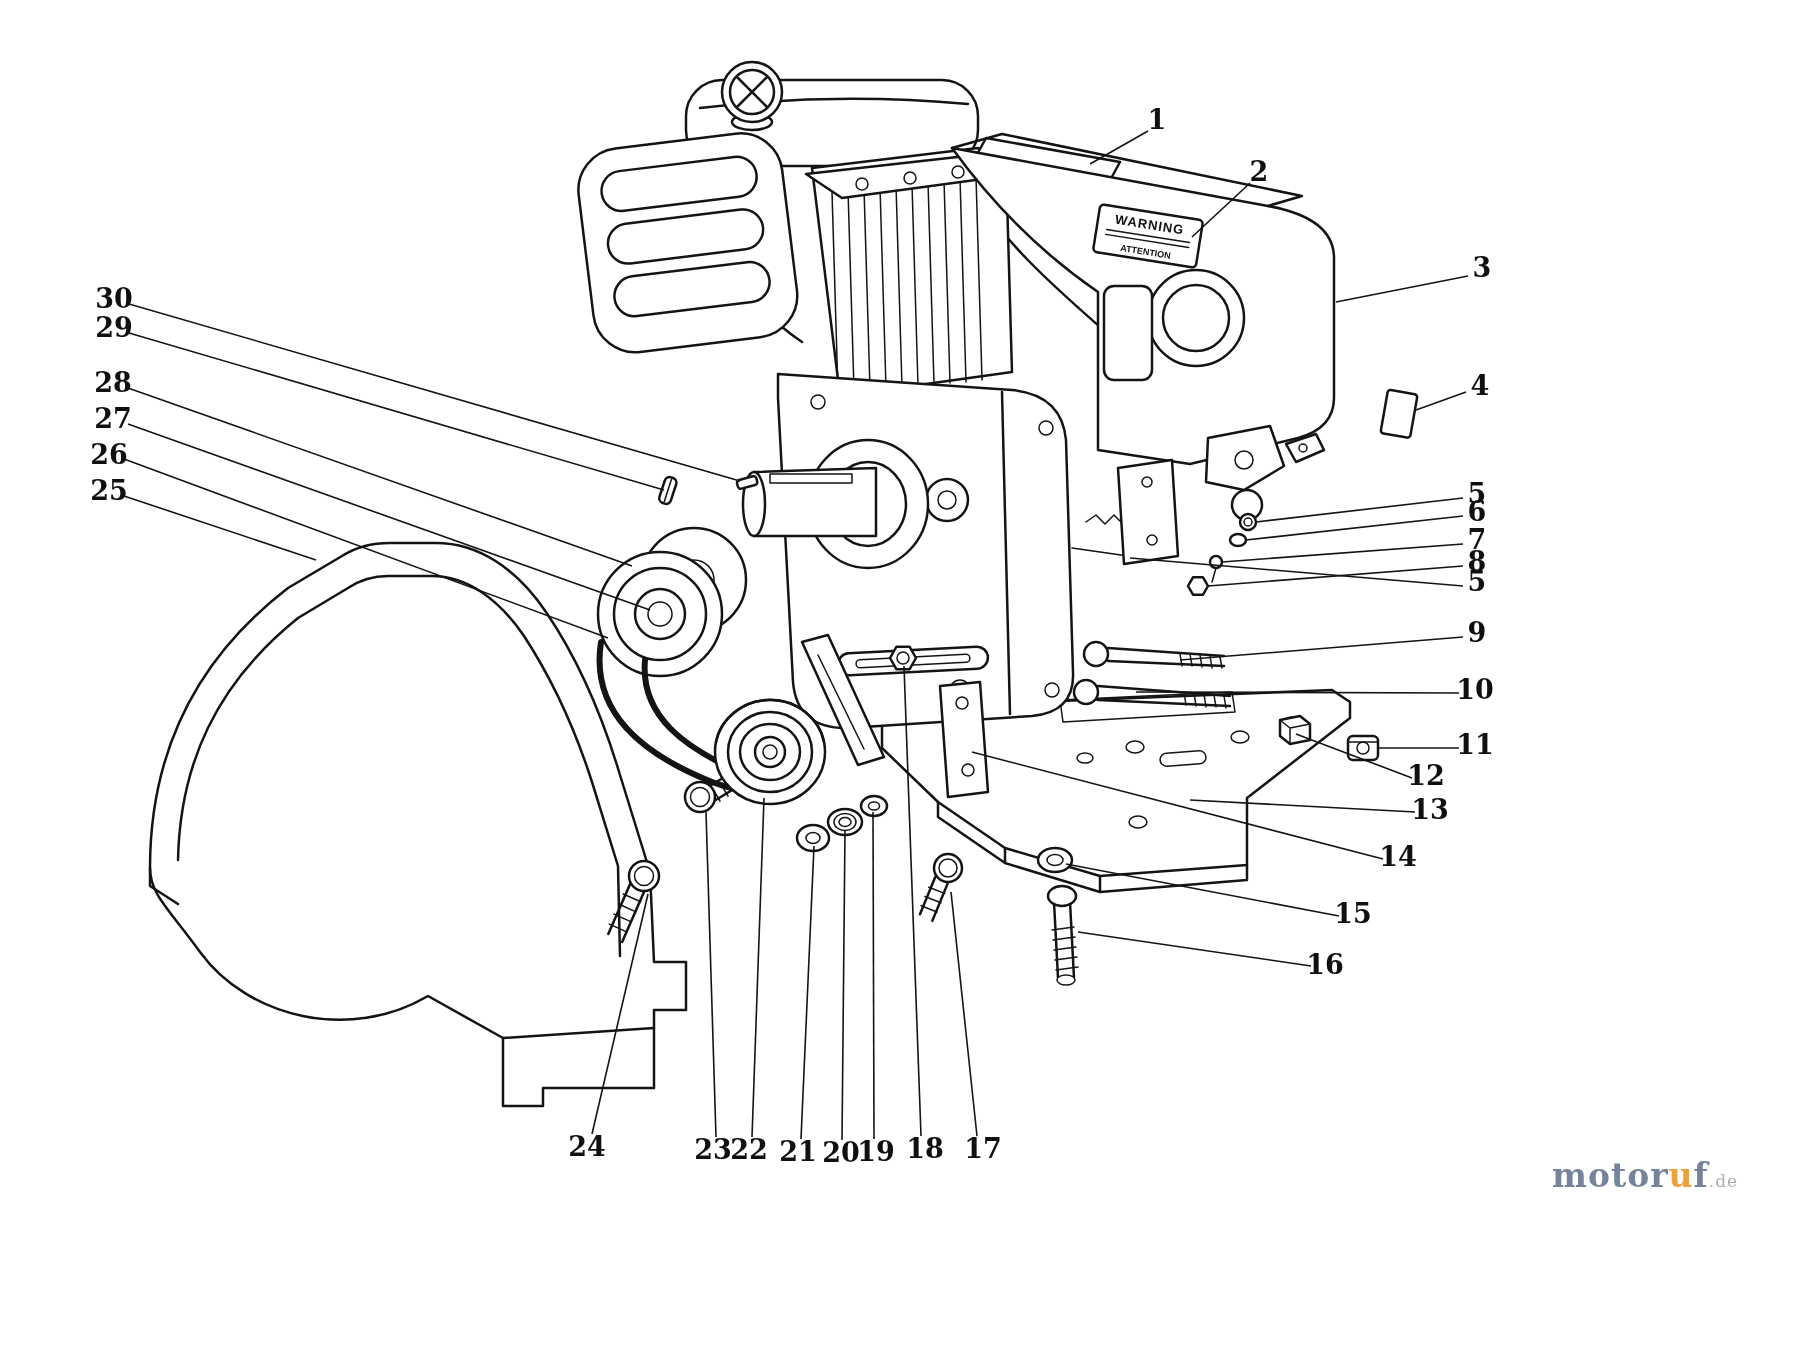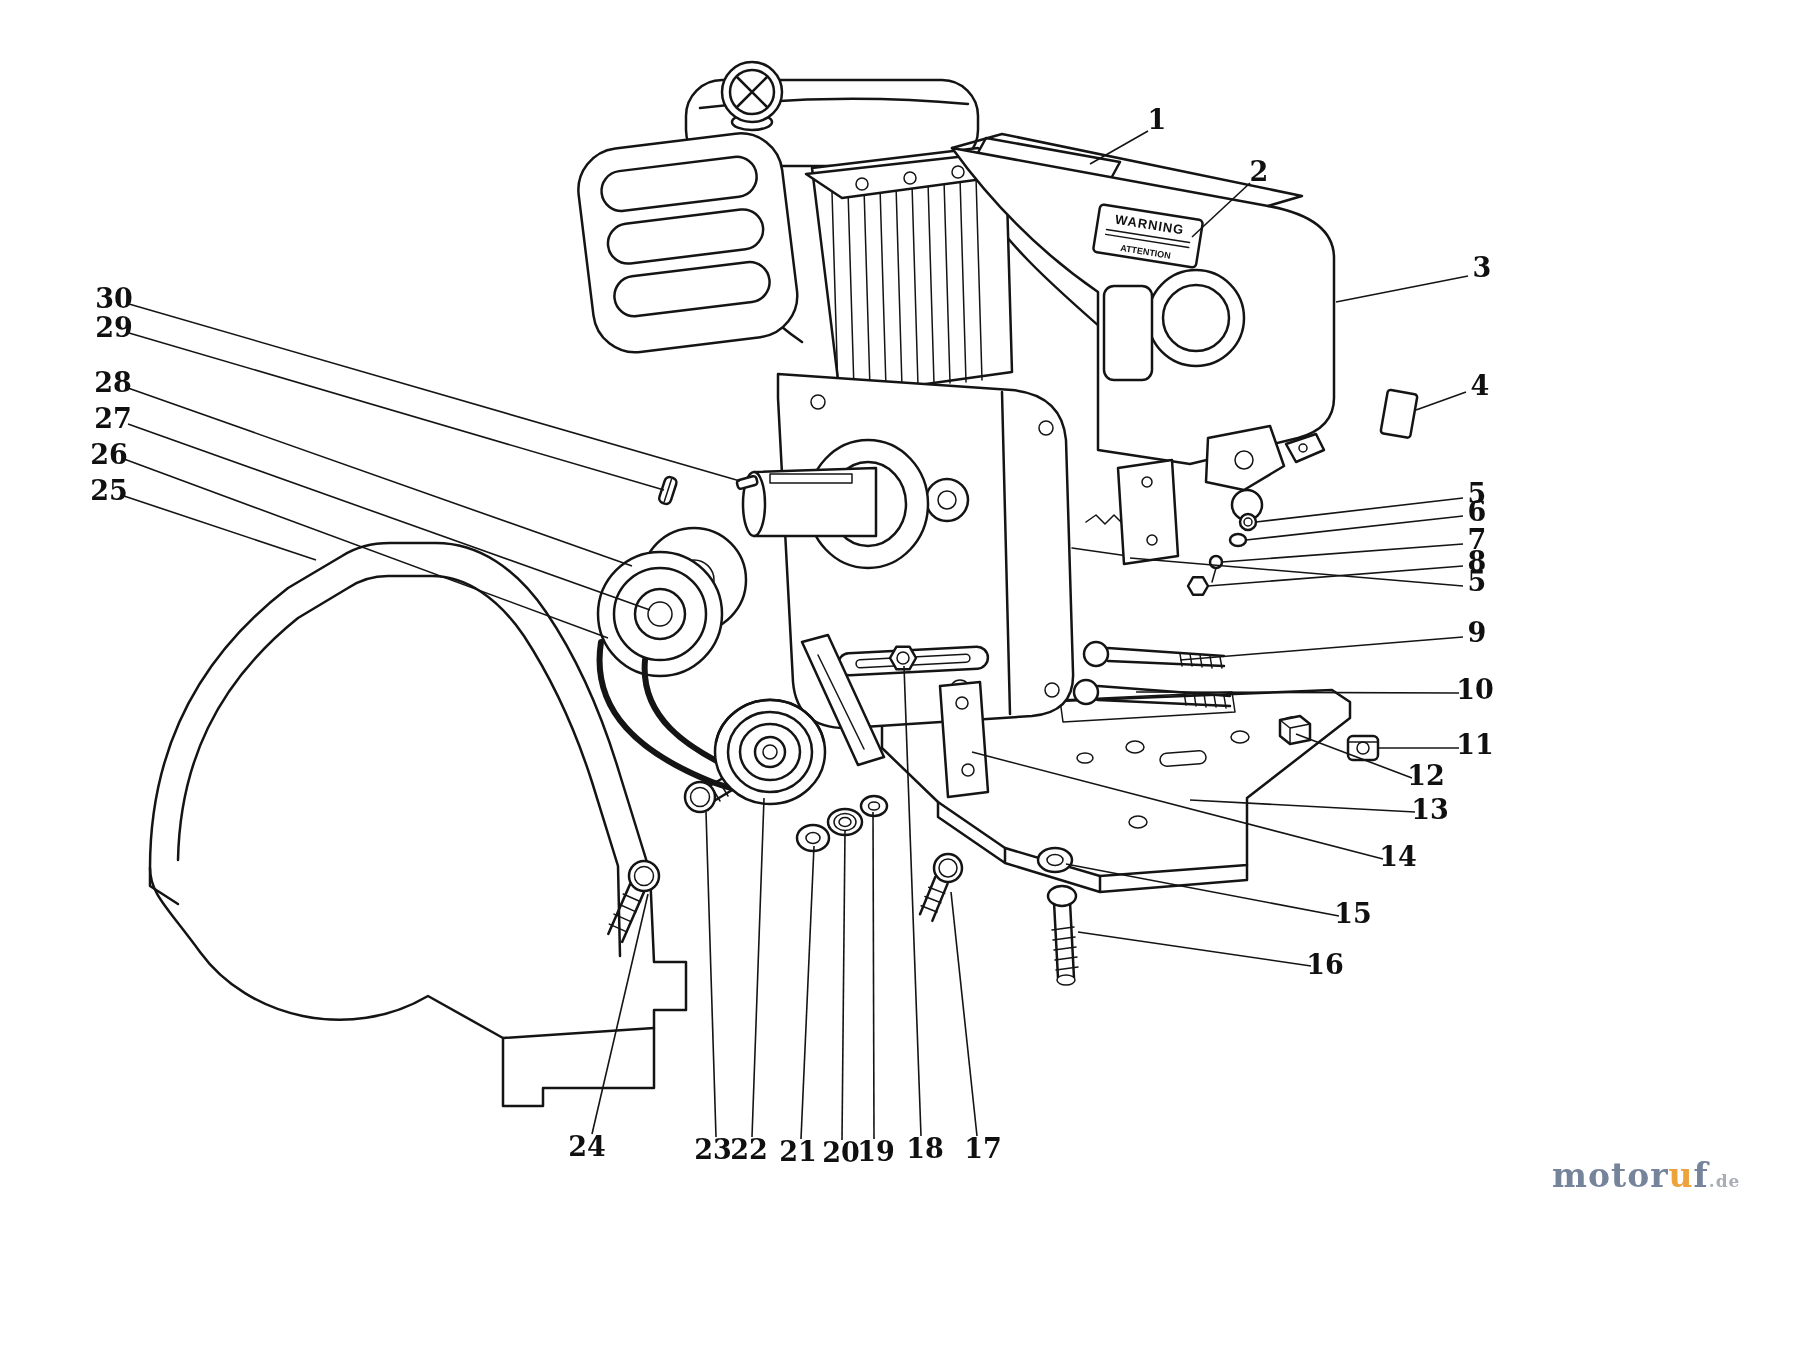--- a/index.html
+++ b/index.html
@@ -23,7 +23,7 @@
     color:#76849b;letter-spacing:1px;white-space:nowrap;cursor:pointer;
   }
   .watermark .accent{color:#eda23c;}
-  .watermark .suffix{font-size:17px;color:#a9aeb6;font-weight:bold;}
+  .watermark .suffix{font-size:17px;color:#a9aeb6;font-weight:normal;}
 </style>
 </head>
 <body>

